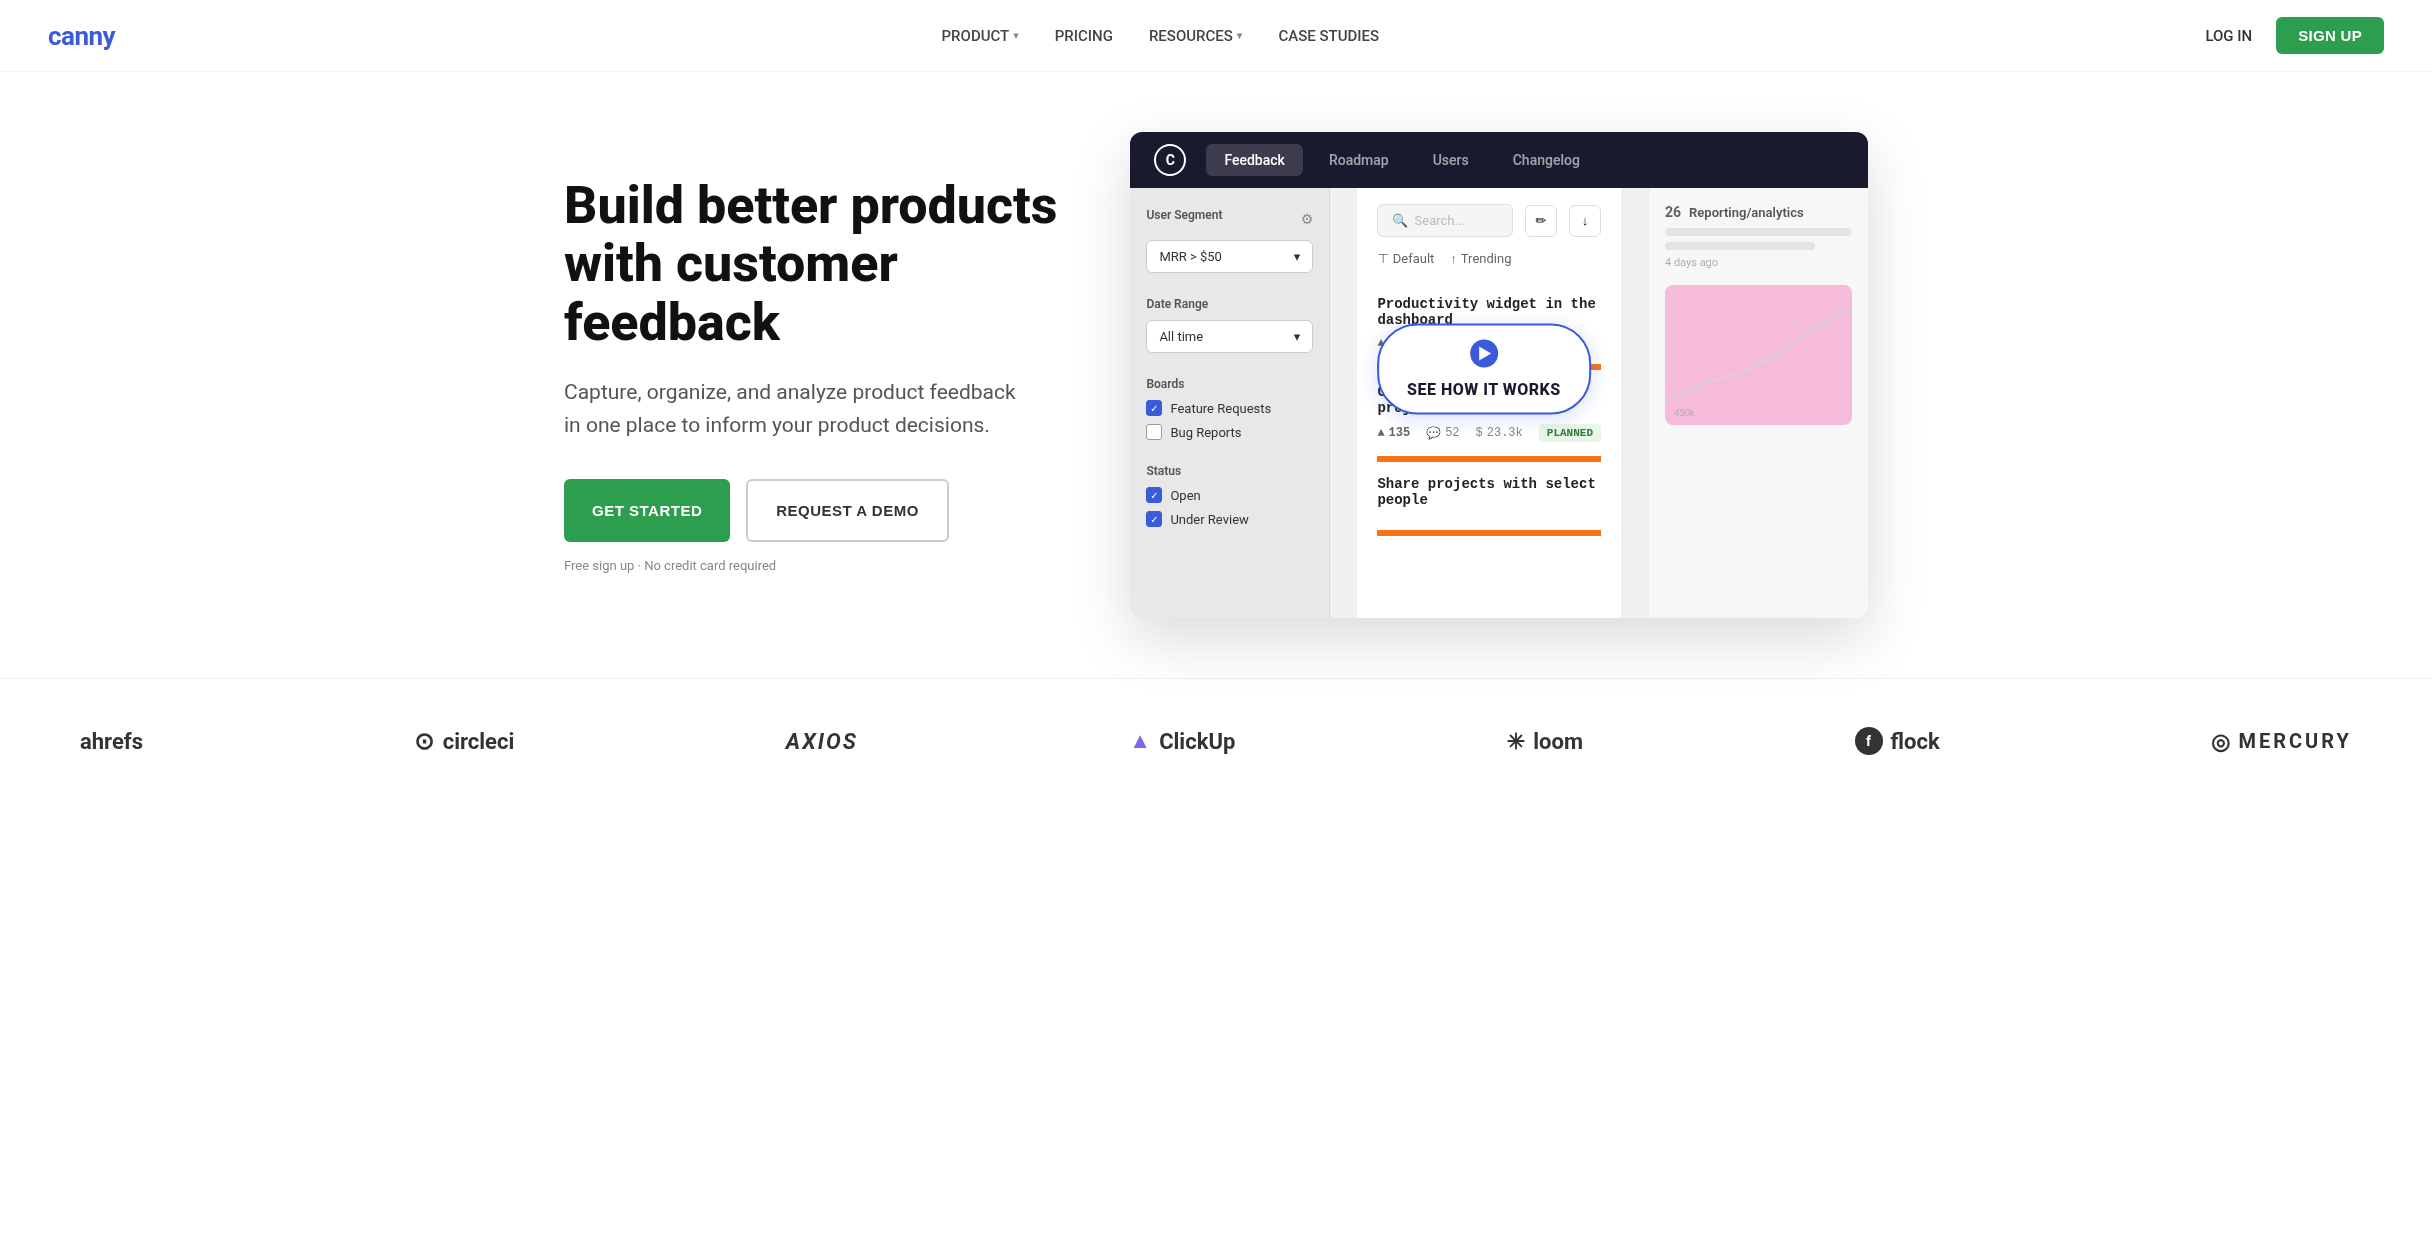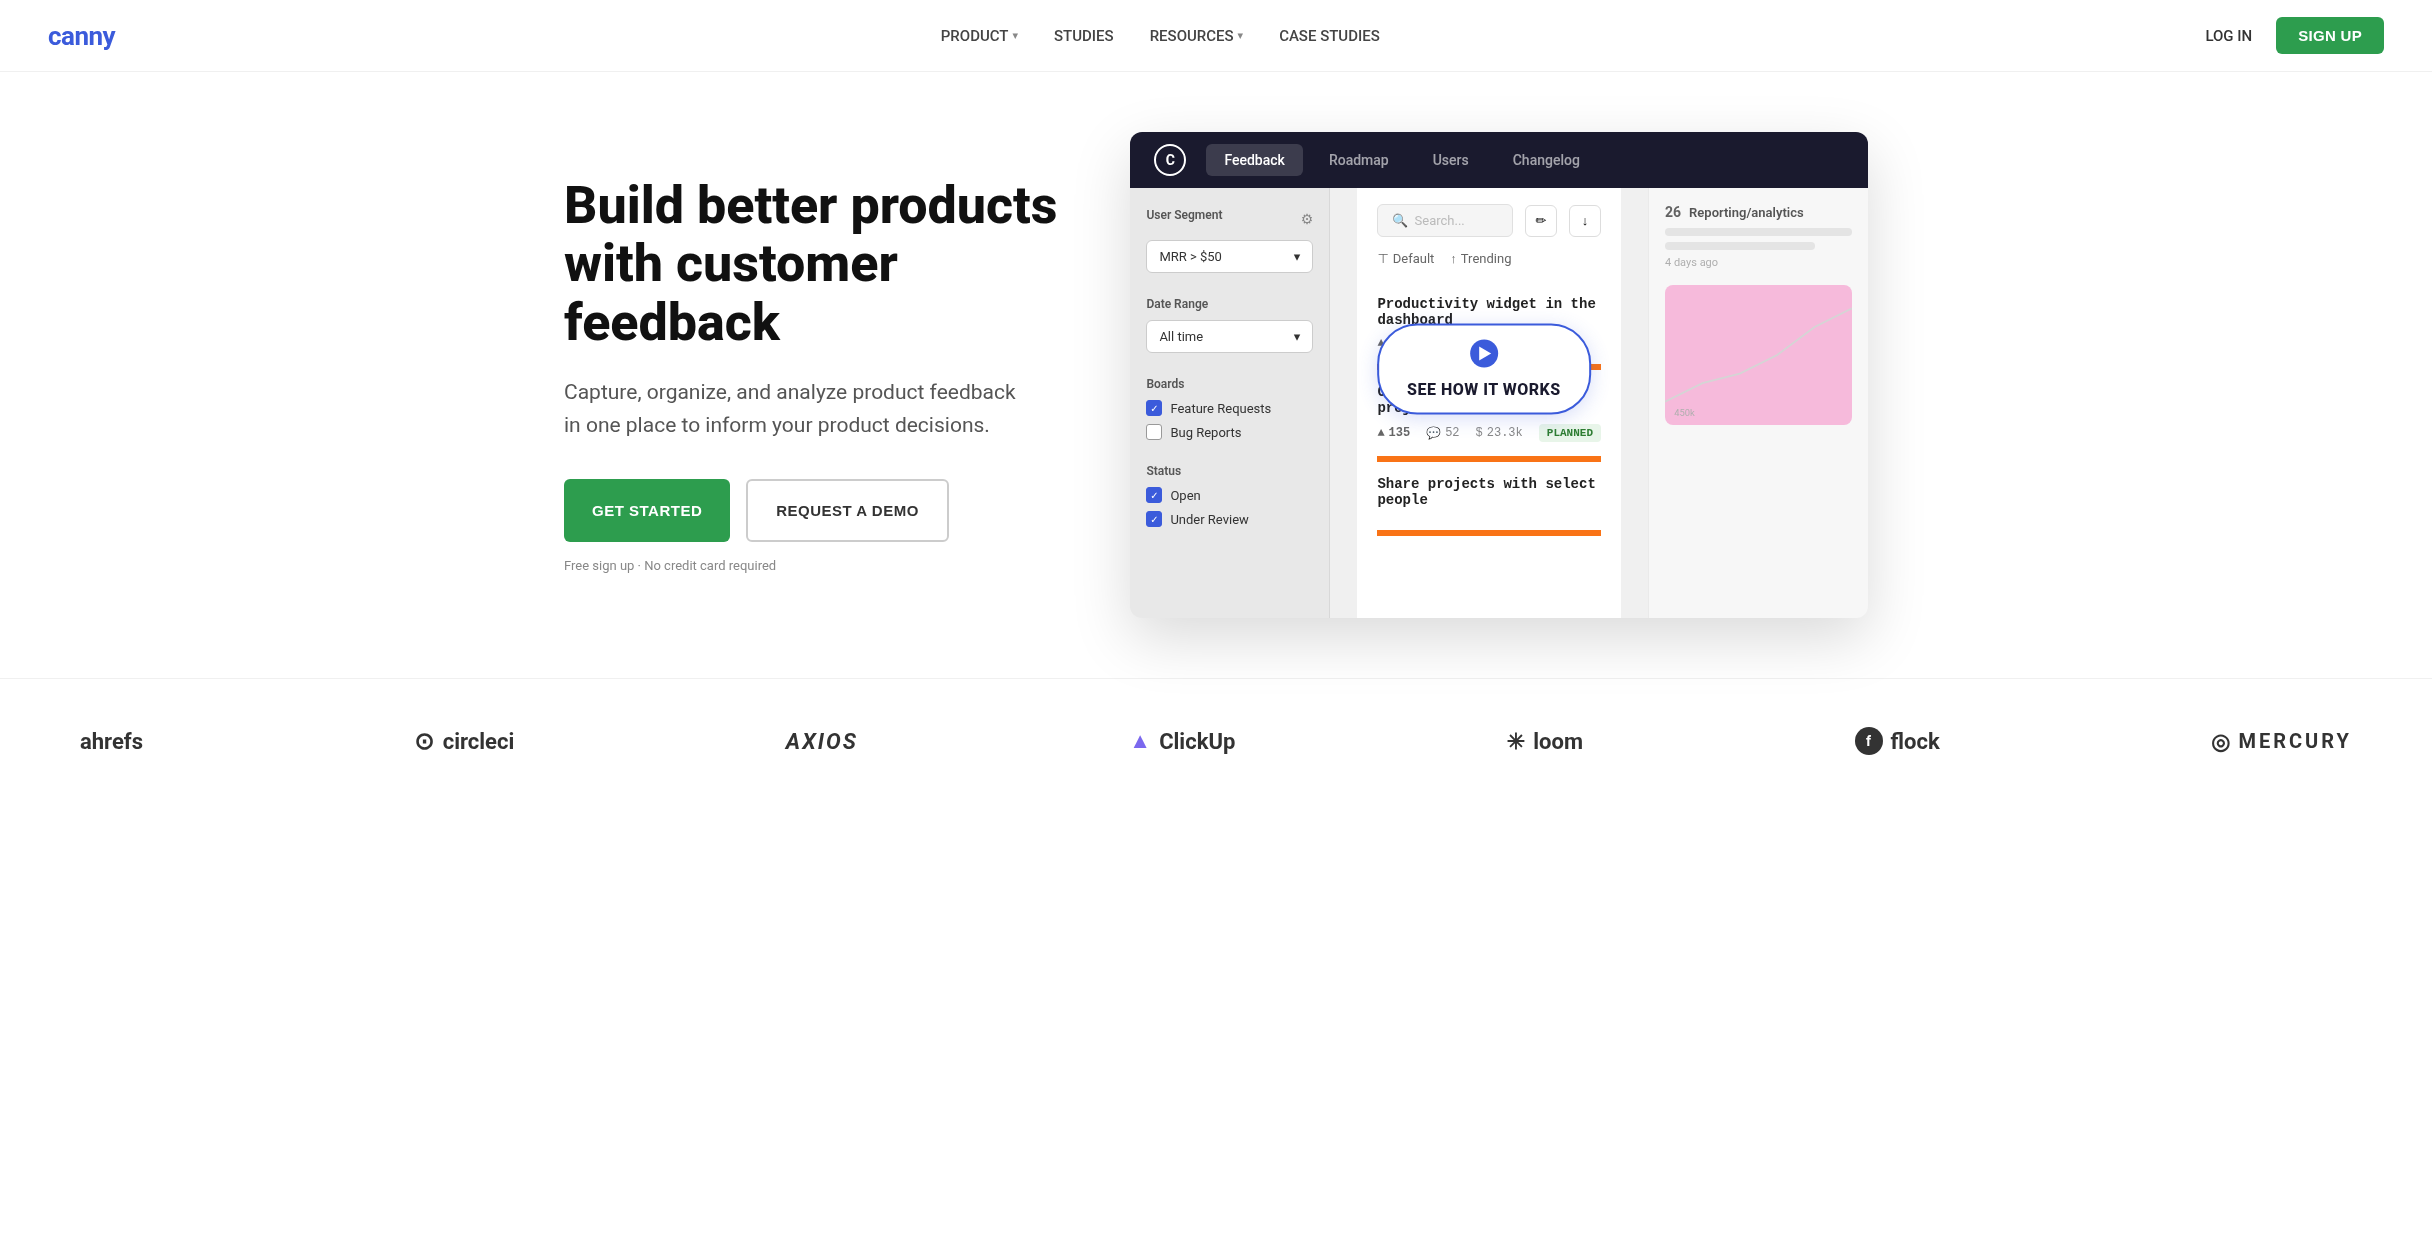--- a/index.html
+++ b/index.html
@@ -166,7 +166,7 @@
       <span class="chevron">▾</span>
     </a>
     <a class="nav-link">
-      <span>STUDIES</span>
+      <span>PRICING</span>
     </a>
     <a class="nav-link">
       <span>RESOURCES</span>

